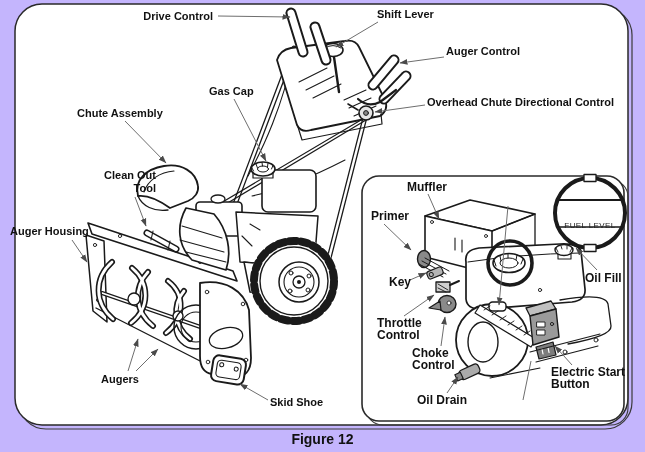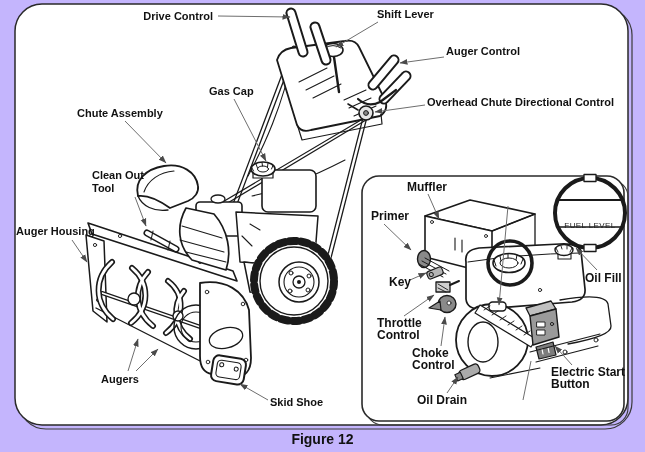--- a/index.html
+++ b/index.html
@@ -9,7 +9,7 @@
   .lbl{position:absolute;font-weight:bold;font-size:11px;line-height:12.5px;color:#111;
        white-space:pre-line;}
   .lbl.r{text-align:right;}
-  .lbl.c{text-align:left;}
+  .lbl.c{text-align:right;}
   .lbl.inset{font-size:12px;line-height:12px;}
   .fuel{position:absolute;font-weight:normal;font-size:8px;letter-spacing:.4px;color:#222;
         text-align:center;white-space:nowrap;margin-top:12px;}

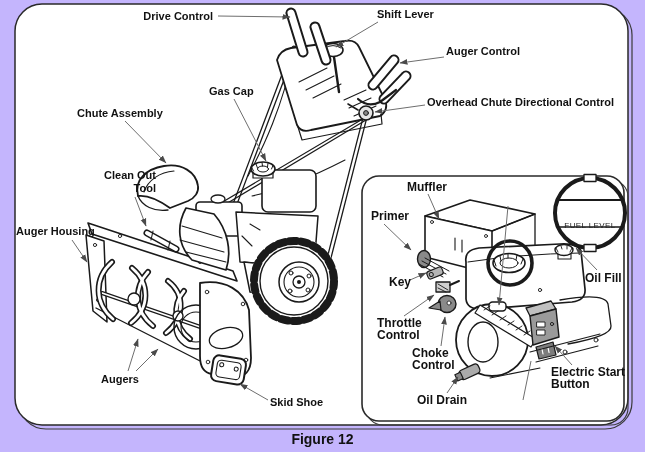--- a/index.html
+++ b/index.html
@@ -304,7 +304,7 @@
 <div class="lbl" style="left:77px;top:107px">Chute Assembly</div>
 <div class="lbl c" style="left:92px;top:169px;width:64px">Clean Out
 Tool</div>
-<div class="lbl" style="left:16px;top:225px">Auger Housing</div>
+<div class="lbl" style="left:10px;top:225px">Auger Housing</div>
 <div class="lbl" style="left:101px;top:373px">Augers</div>
 <div class="lbl" style="left:270px;top:396px">Skid Shoe</div>
 

